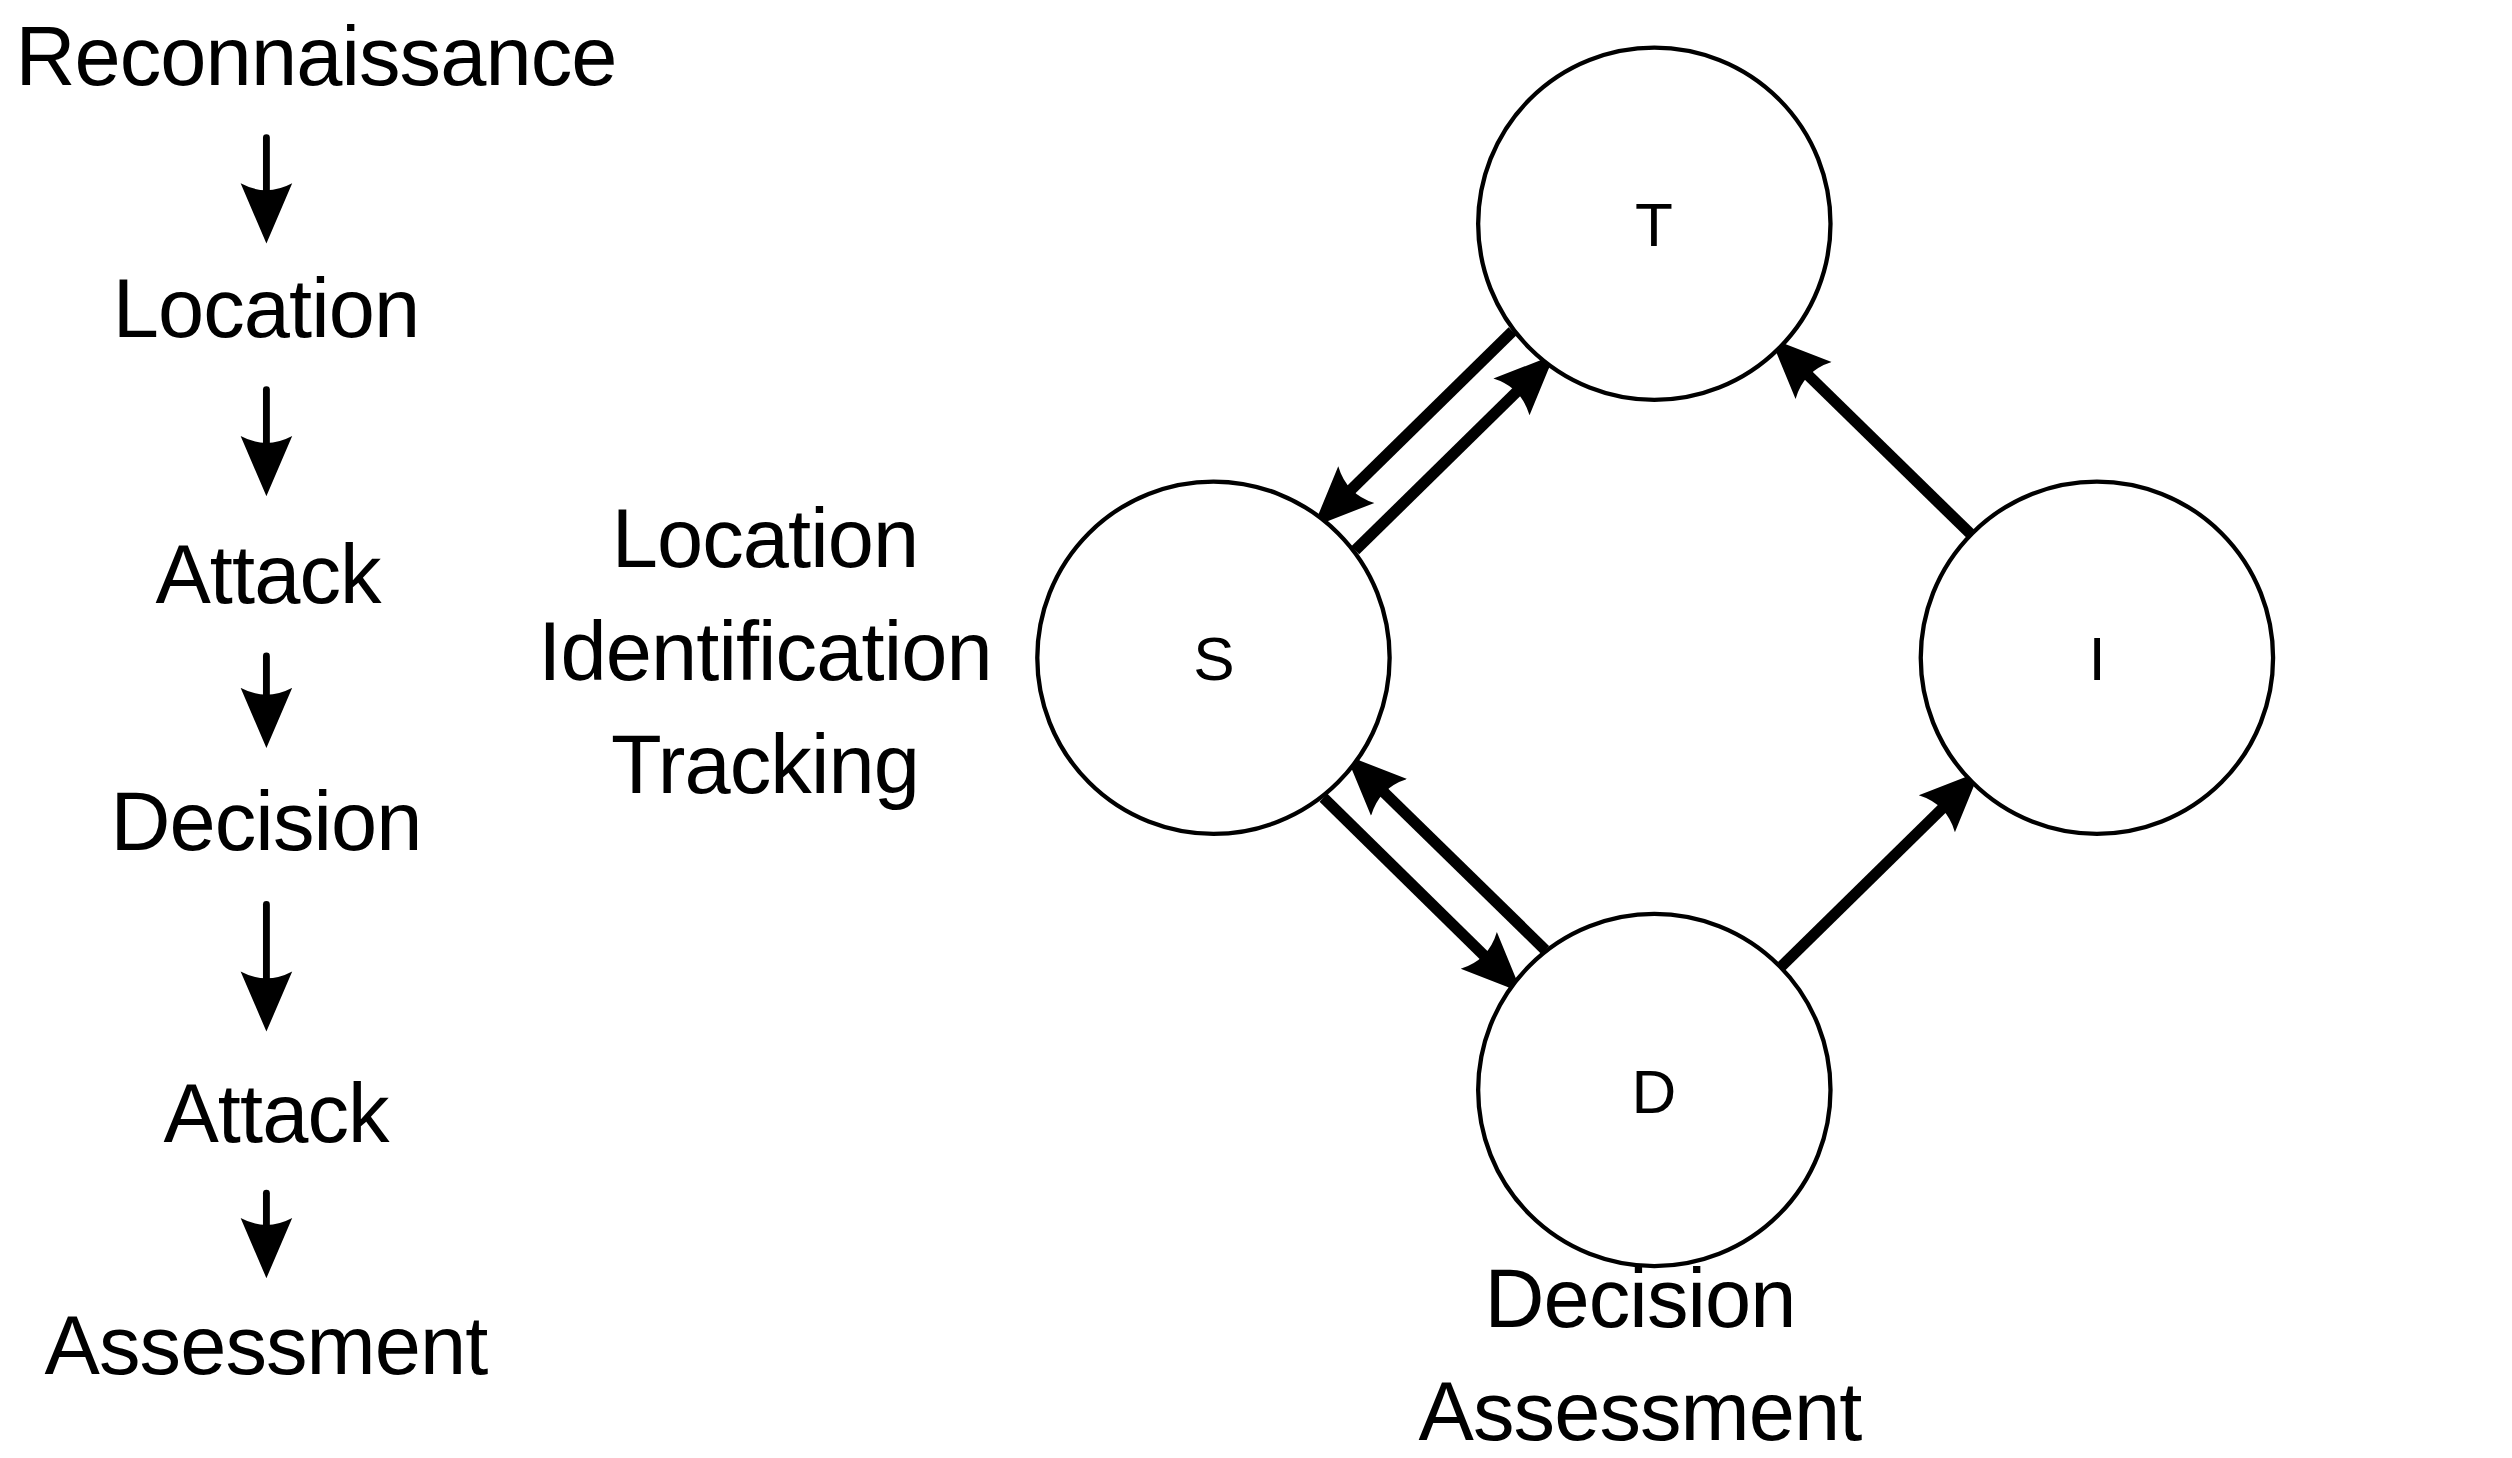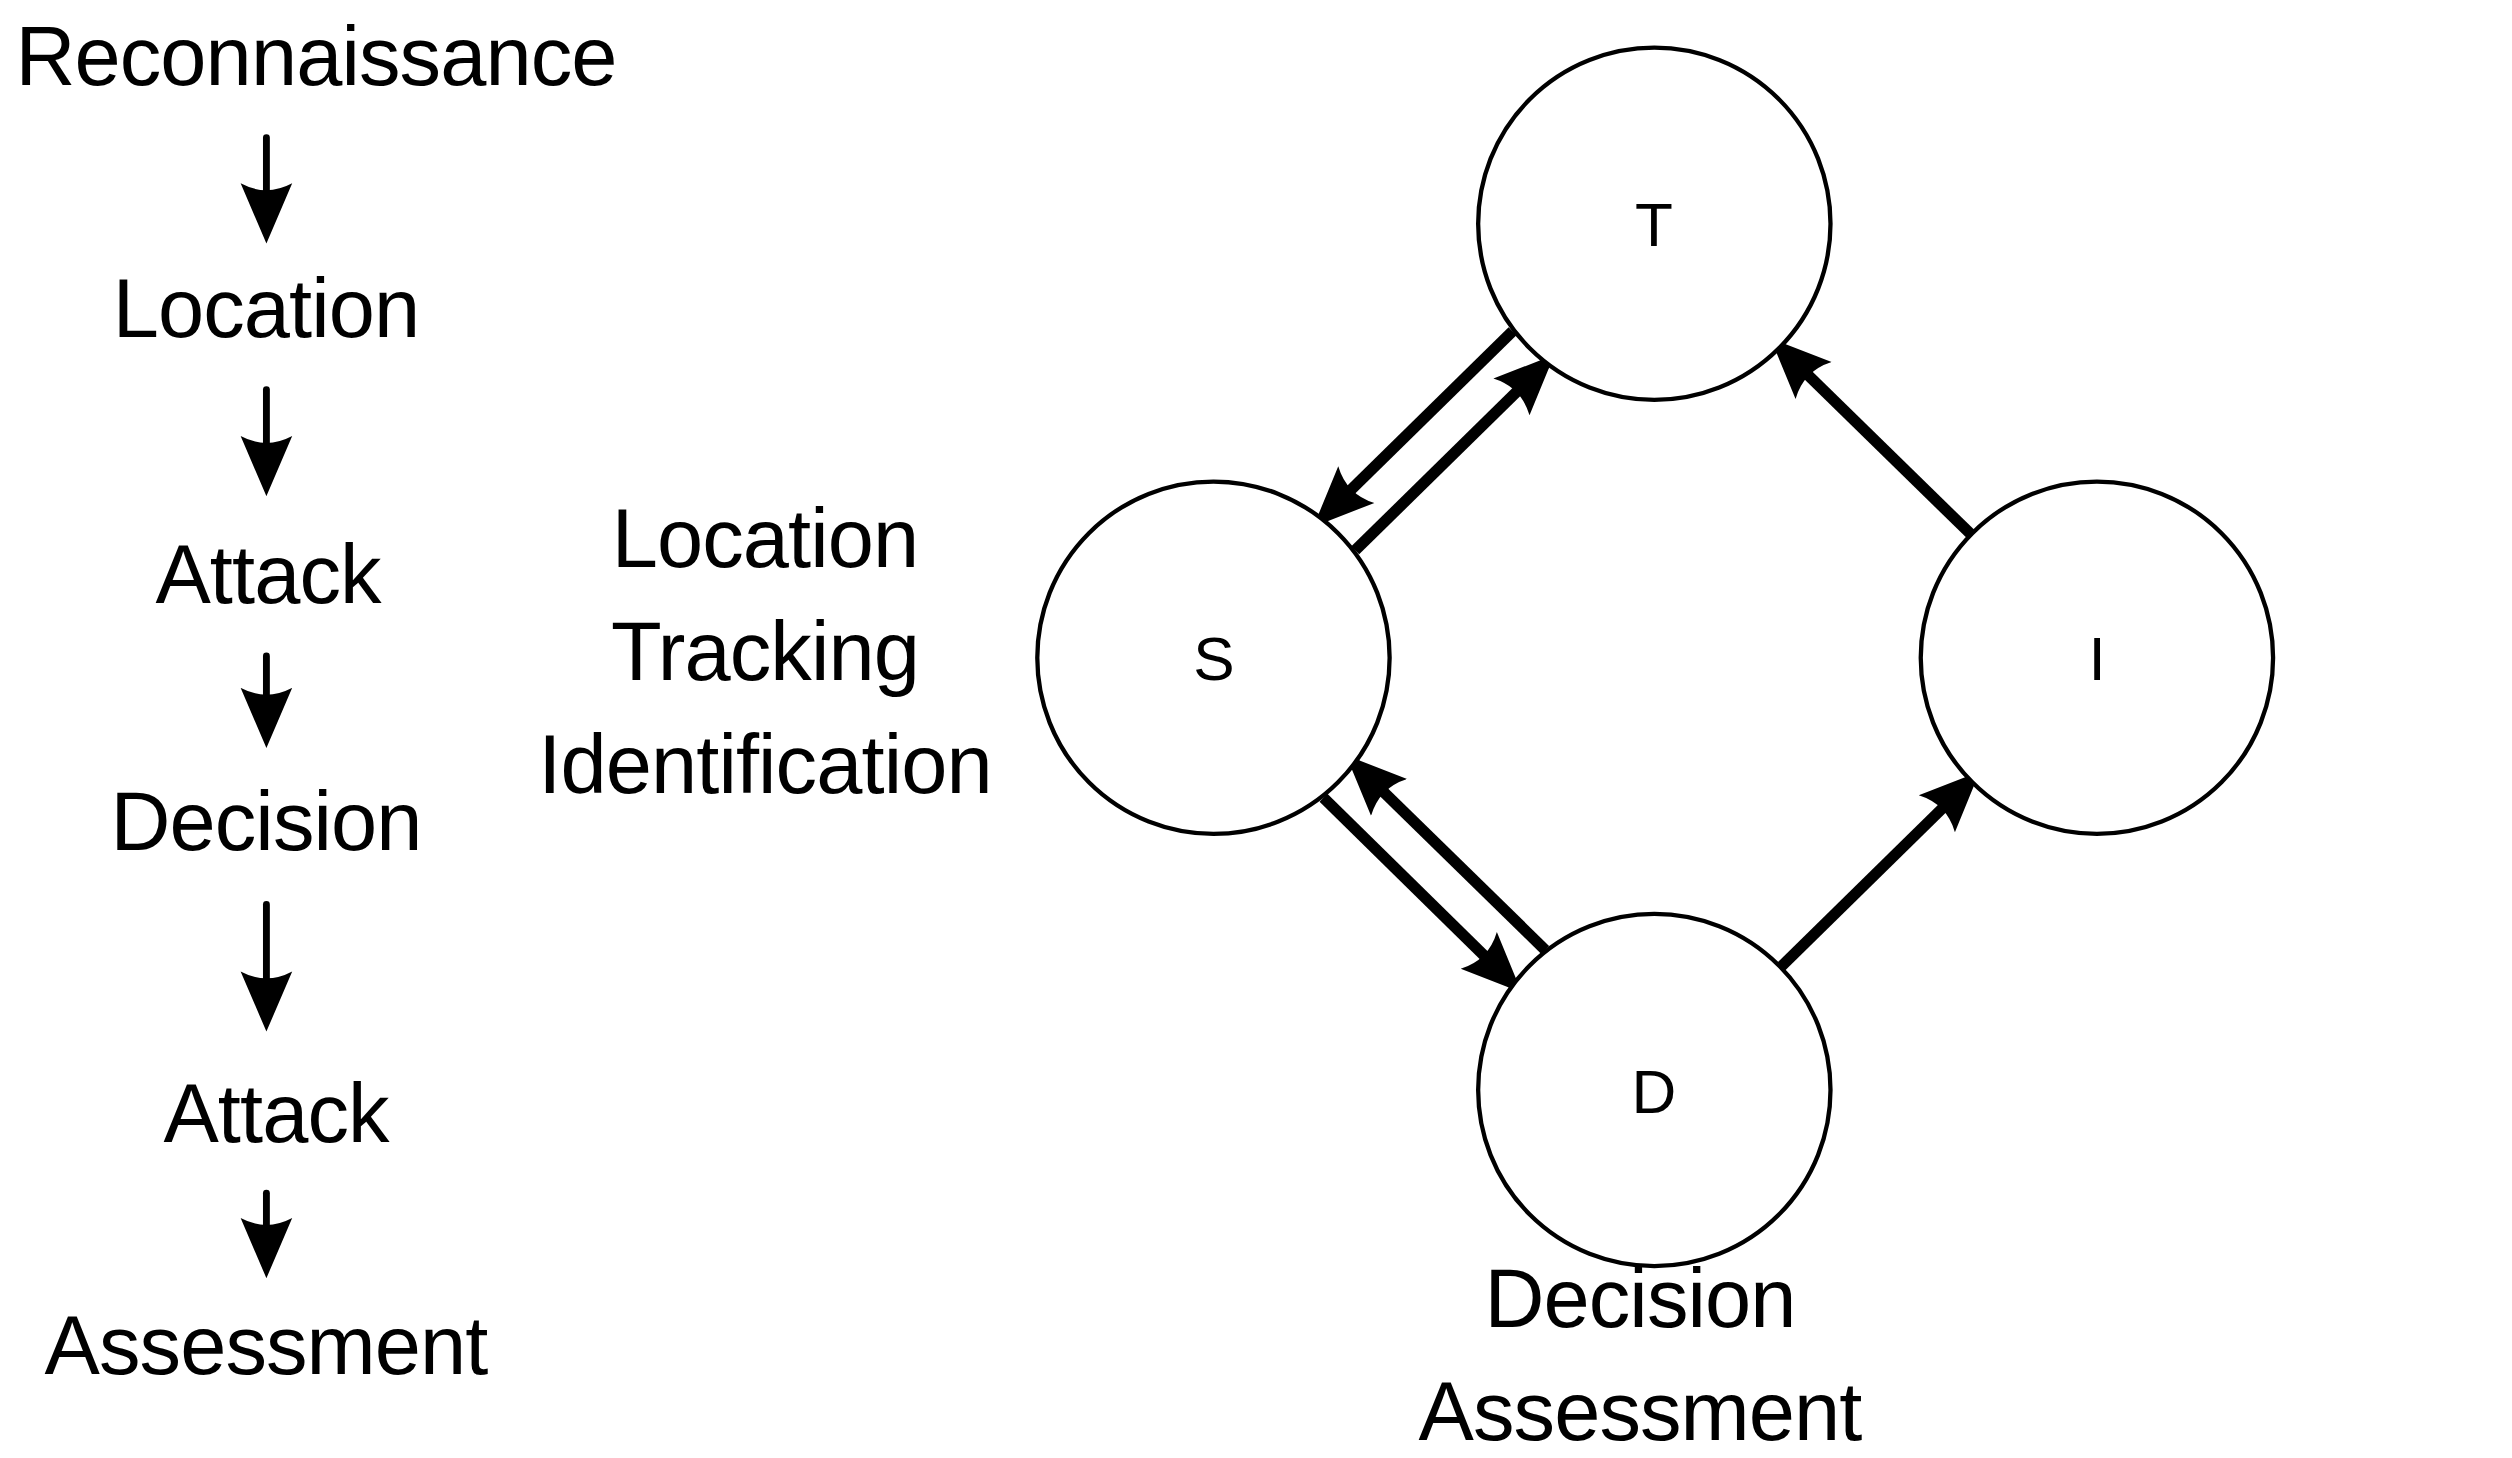--- a/index.html
+++ b/index.html
@@ -91,8 +91,8 @@
 
   <div class="annotation" style="left:765px; top:651px;">
     <div class="ann-line">Location</div>
+    <div class="ann-line">Identification</div>
     <div class="ann-line">Tracking</div>
-    <div class="ann-line">Identification</div>
   </div>
 
 

